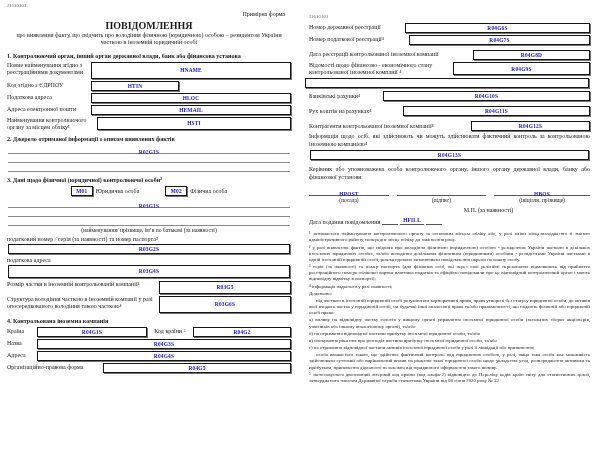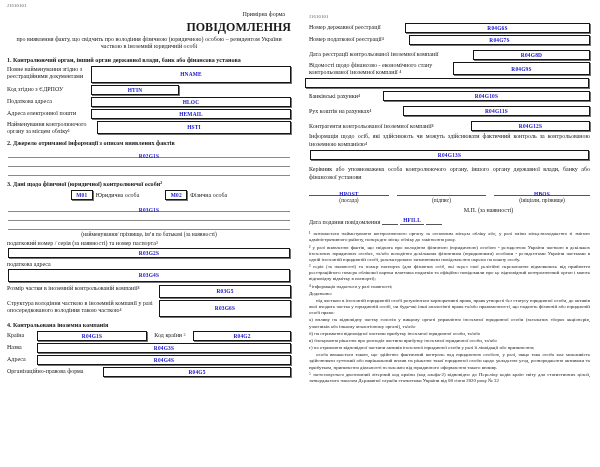--- a/index.html
+++ b/index.html
@@ -10,7 +10,7 @@
   .p2{padding:14px 10px 0 9px;}
   .code{font-size:4.6px;color:#555;letter-spacing:.2px;}
   .stamp{text-align:right;font-size:6px;margin:3px 6px 1px 0;}
-  .title{text-align:right;font-weight:bold;font-size:12px;margin:3px 0 1px;}
+  .title{text-align:center;font-weight:bold;font-size:10px;margin:3px 0 1px;}
   .subtitle{text-align:center;font-size:6px;line-height:1.22;margin:0 2px 6px;}
   .sech{font-weight:bold;font-size:6.1px;margin:5px 0 3px;}
   .frow{display:flex;align-items:center;margin:2px 0;gap:4px;}

